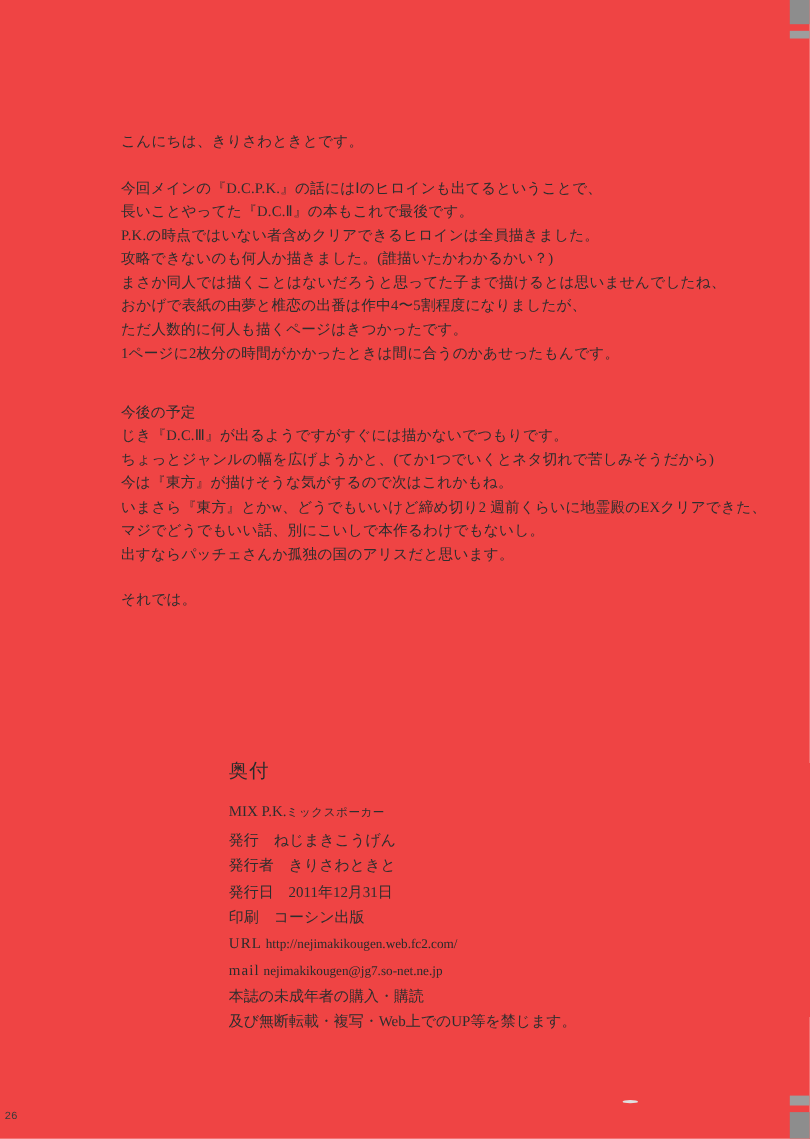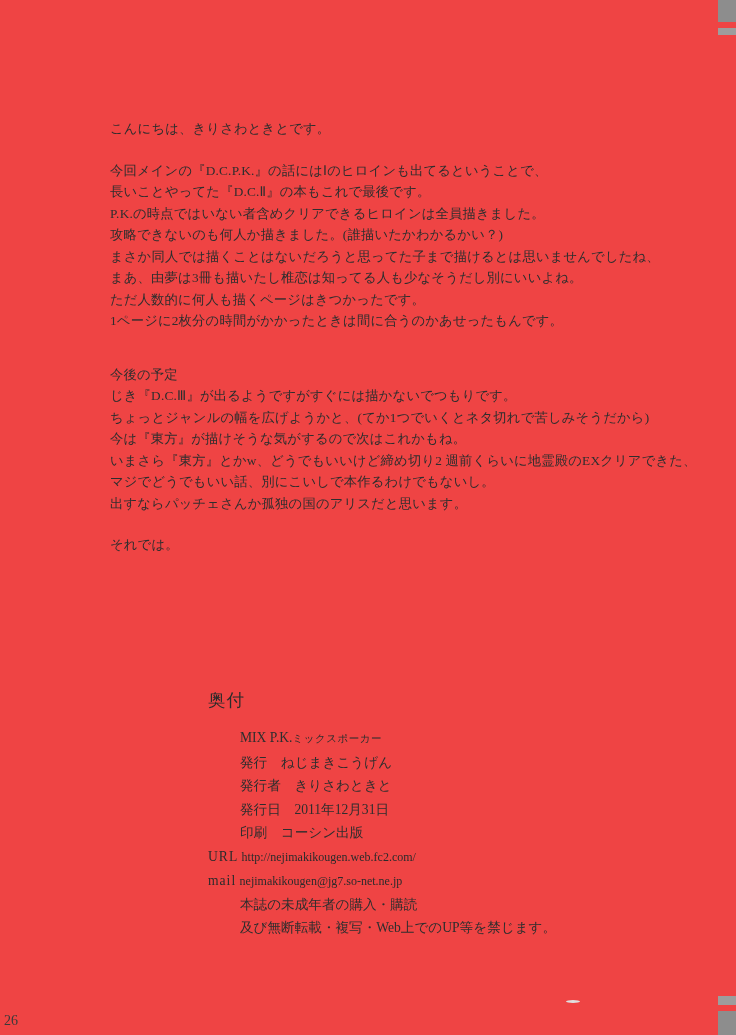--- a/index.html
+++ b/index.html
@@ -128,6 +128,7 @@
       <div class="line">P.K.の時点ではいない者含めクリアできるヒロインは全員描きました。</div>
       <div class="line">攻略できないのも何人か描きました。(誰描いたかわかるかい？)</div>
       <div class="line">まさか同人では描くことはないだろうと思ってた子まで描けるとは思いませんでしたね、</div>
+      <div class="line">おかげで表紙の由夢と椎恋の出番は作中4〜5割程度になりましたが、</div>
       <div class="line">まあ、由夢は3冊も描いたし椎恋は知ってる人も少なそうだし別にいいよね。</div>
       <div class="line">ただ人数的に何人も描くページはきつかったです。</div>
       <div class="line">1ページに2枚分の時間がかかったときは間に合うのかあせったもんです。</div>

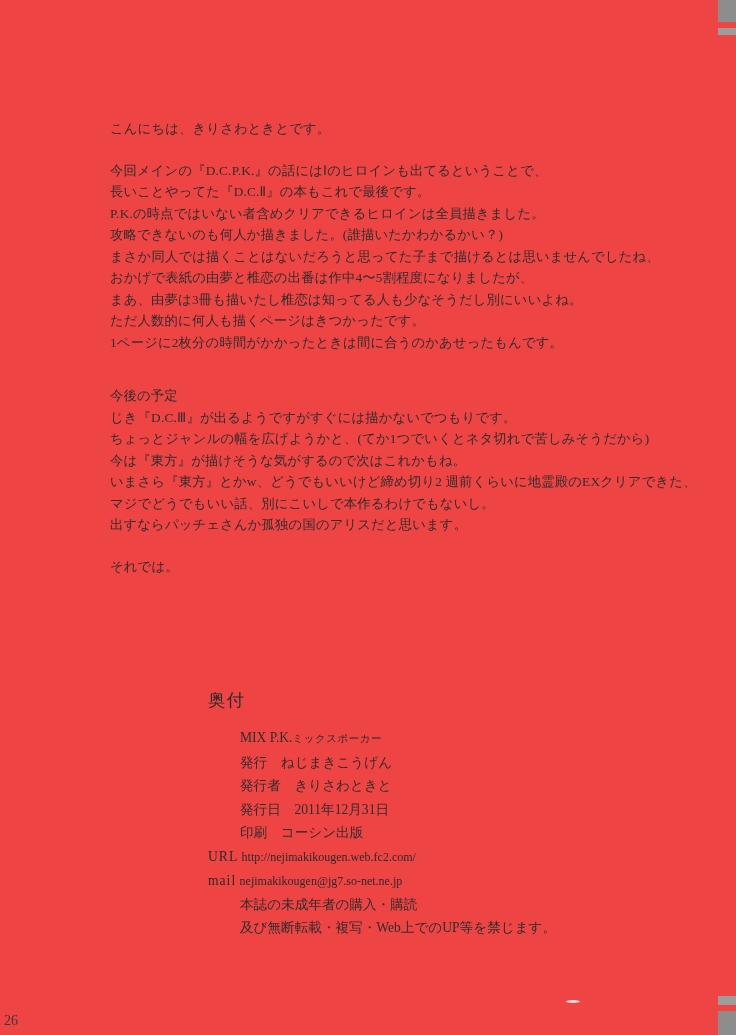--- a/index.html
+++ b/index.html
@@ -129,7 +129,6 @@
       <div class="line">攻略できないのも何人か描きました。(誰描いたかわかるかい？)</div>
       <div class="line">まさか同人では描くことはないだろうと思ってた子まで描けるとは思いませんでしたね、</div>
       <div class="line">おかげで表紙の由夢と椎恋の出番は作中4〜5割程度になりましたが、</div>
-      <div class="line">まあ、由夢は3冊も描いたし椎恋は知ってる人も少なそうだし別にいいよね。</div>
       <div class="line">ただ人数的に何人も描くページはきつかったです。</div>
       <div class="line">1ページに2枚分の時間がかかったときは間に合うのかあせったもんです。</div>
     </div>

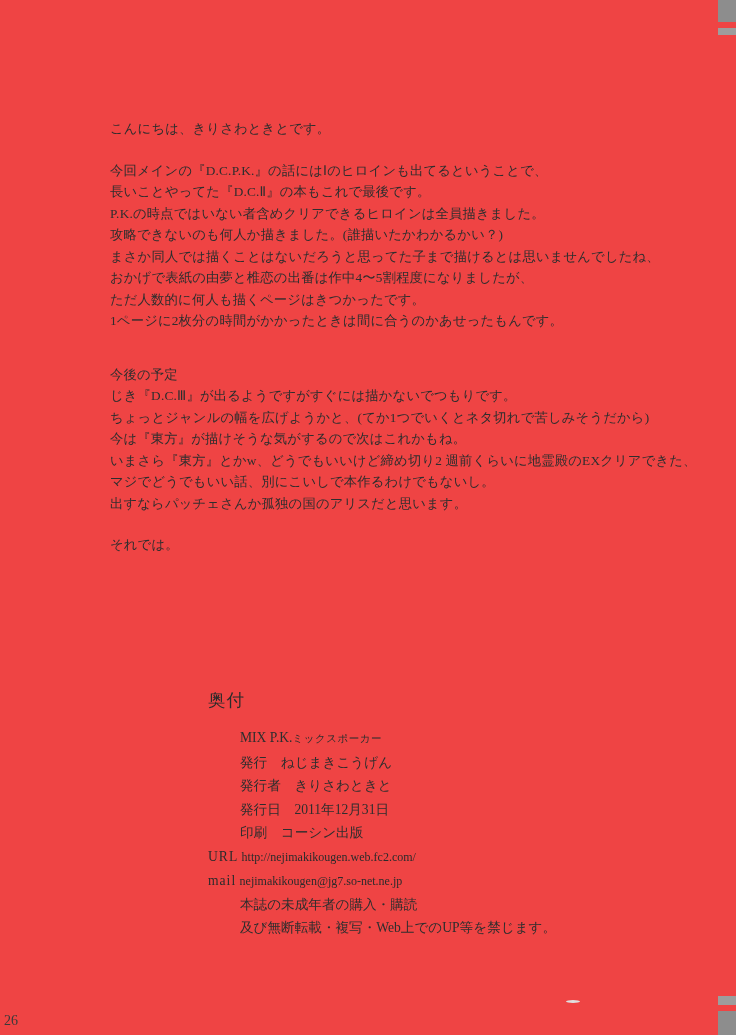--- a/index.html
+++ b/index.html
@@ -69,7 +69,6 @@
     line-height: 23.5px;
     color: #2e2e2e;
     white-space: pre;
-    margin-left: 32px;
   }
   .colophon-line .small {
     font-size: 10.5px;

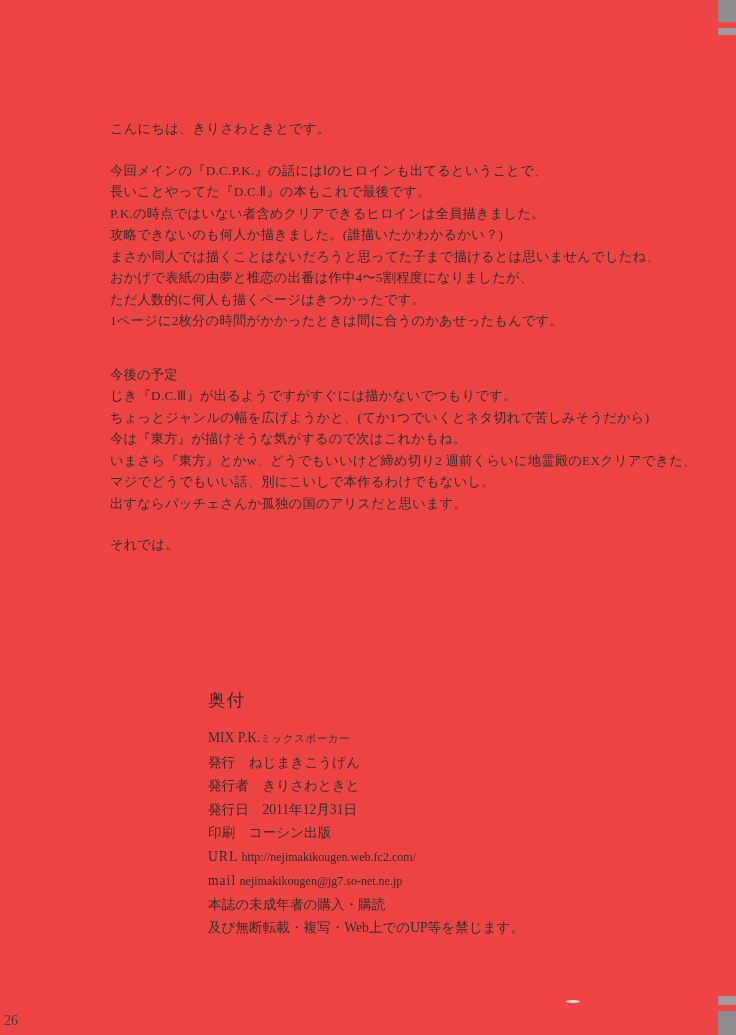--- a/index.html
+++ b/index.html
@@ -90,10 +90,10 @@
   .page-number {
     position: absolute;
     left: 4px;
-    bottom: 6px;
-    font-size: 14px;
+    bottom: 14px;
+    font-size: 10px;
     color: #3a3a3a;
-    font-family: Liberation Serif, serif;
+    font-family: Liberation Mono, monospace;
   }
   .smudge {
     position: absolute;

